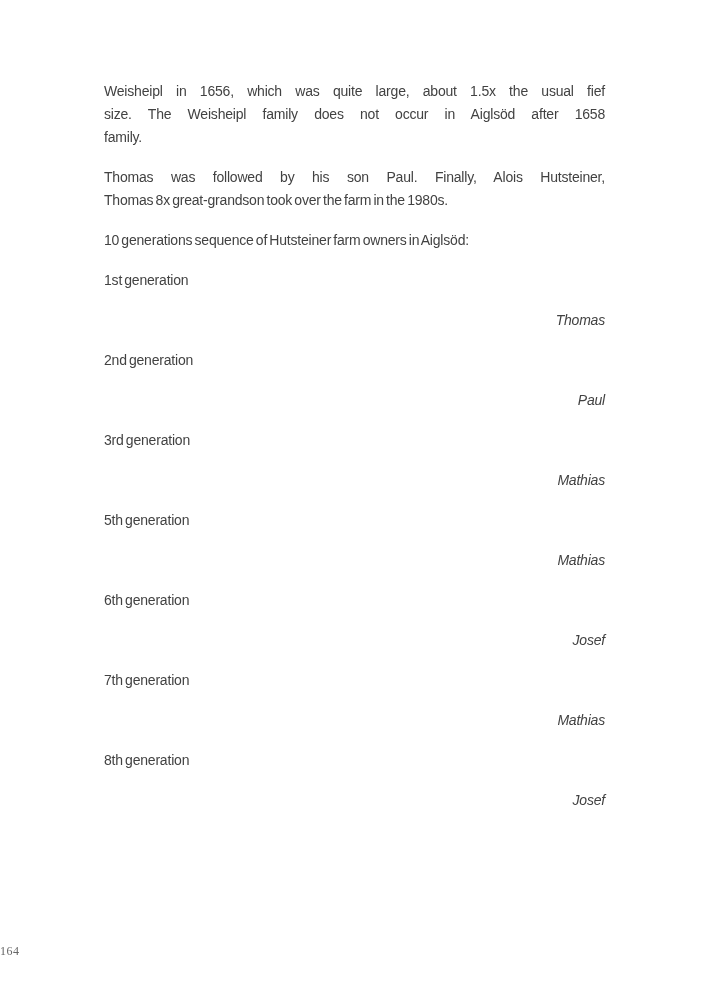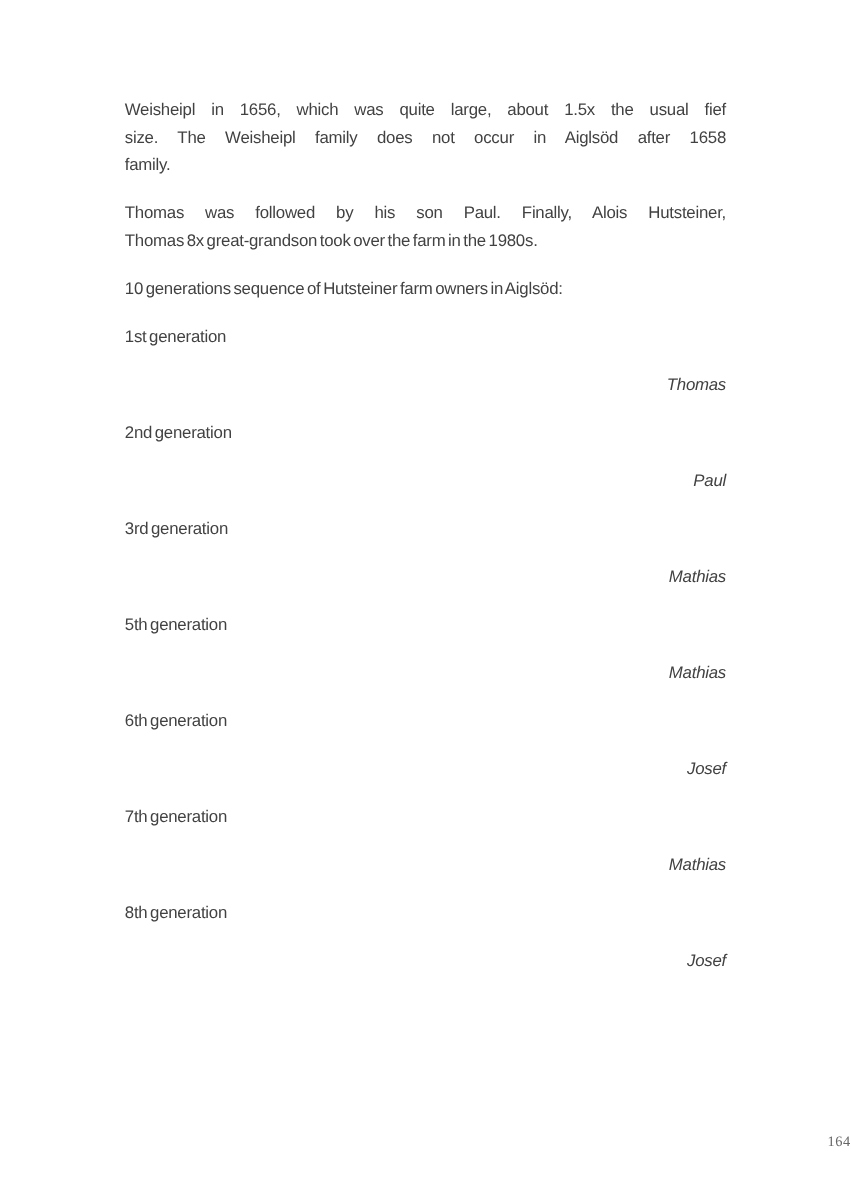--- a/index.html
+++ b/index.html
@@ -49,13 +49,12 @@
     left: 0;
     right: 0;
     bottom: 34px;
-    text-align: right;
+    text-align: left;
     font-family: "Liberation Serif", serif;
     font-size: 12px;
     line-height: 14px;
     color: #666666;
     letter-spacing: 0.5px;
-    padding-left: 21px;
   }
 </style>
 </head>

